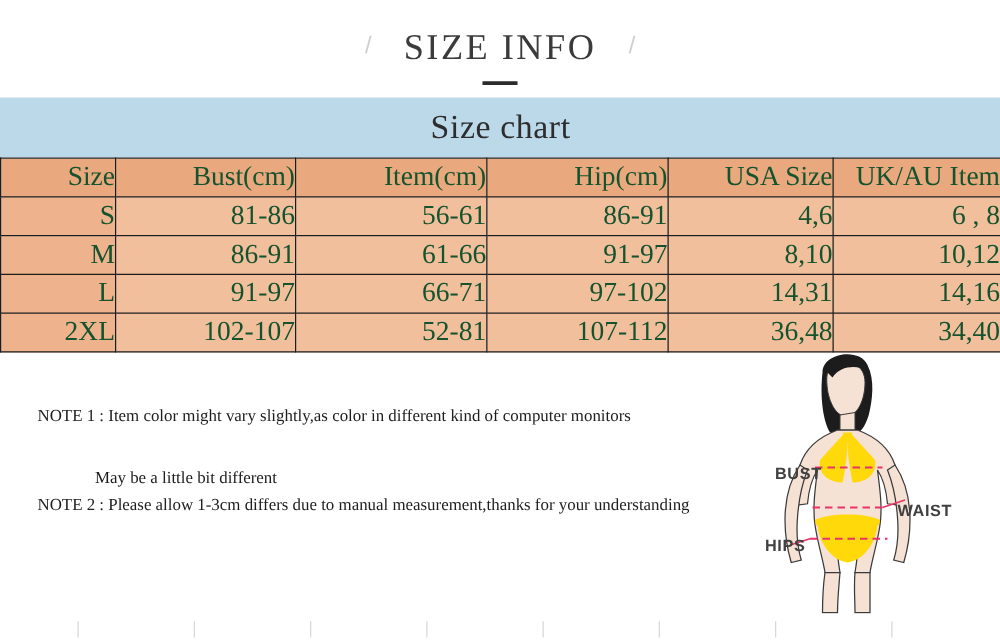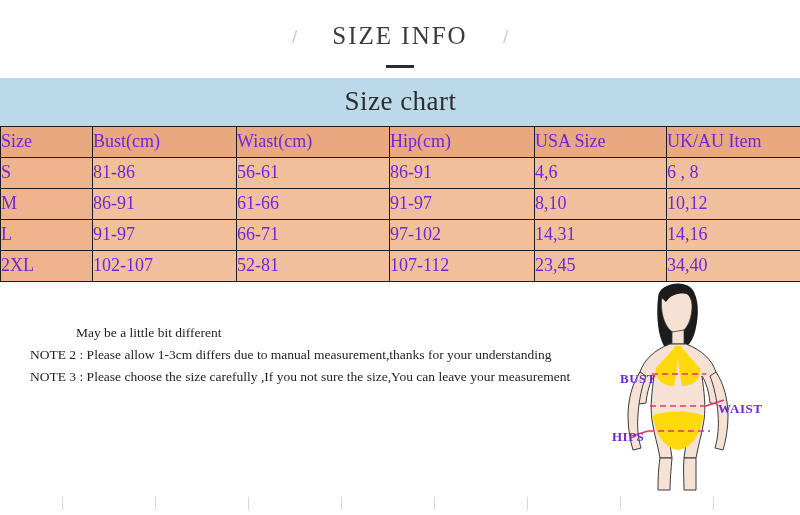--- a/index.html
+++ b/index.html
@@ -35,7 +35,7 @@
     right: 0;
     top: 22px;
     text-align: center;
-    font-size: 25px;
+    font-size: 29px;
     letter-spacing: 2px;
     color: #3b3b3b;
     font-family: "Liberation Serif", serif;

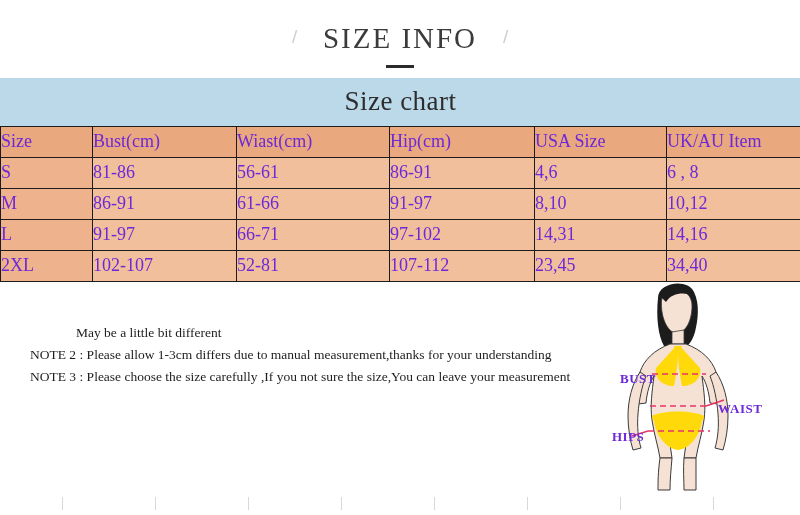--- a/index.html
+++ b/index.html
@@ -71,9 +71,9 @@
   table.size-chart td,
   table.size-chart th {
     border: 1px solid #1c1c1c;
-    text-align: left;
-    font-size: 18px;
-    color: #6d28d9;
+    text-align: right;
+    font-size: 22px;
+    color: #14532d;
     font-family: "Liberation Serif", serif;
     height: 26px;
     padding: 1px 0 3px 0;

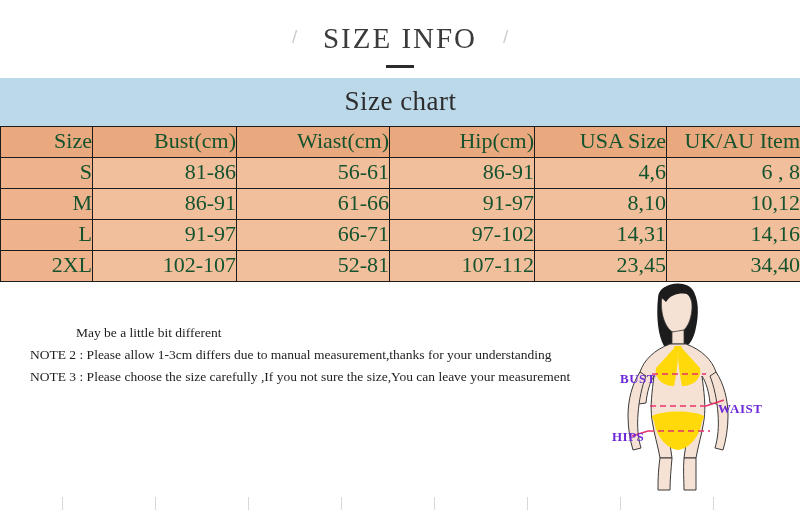--- a/index.html
+++ b/index.html
@@ -178,7 +178,7 @@
       <tr>
         <th>Size</th>
         <th>Bust(cm)</th>
-        <th>Wiast(cm)</th>
+        <th>Item(cm)</th>
         <th>Hip(cm)</th>
         <th>USA Size</th>
         <th>UK/AU Item</th>

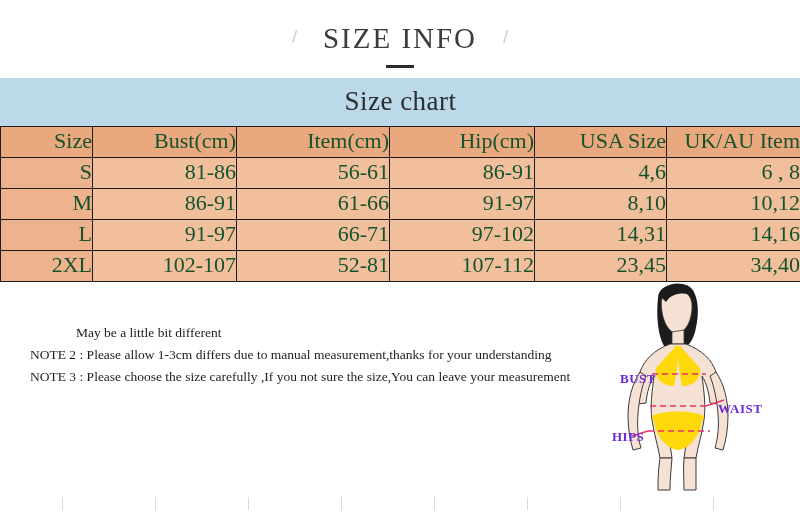--- a/index.html
+++ b/index.html
@@ -214,7 +214,7 @@
         <td>102-107</td>
         <td>52-81</td>
         <td>107-112</td>
-        <td>23,45</td>
+        <td>36,48</td>
         <td>34,40</td>
       </tr>
     </tbody>

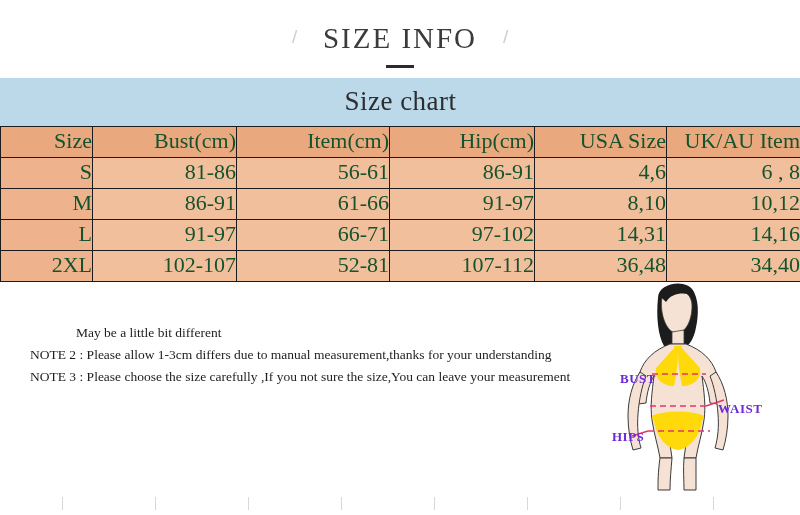--- a/index.html
+++ b/index.html
@@ -222,6 +222,7 @@
 </div>
 
 <div class="notes">
+  <div class="note-line">NOTE 1 : Item color might vary slightly,as color in different kind of computer monitors</div>
   <div class="note-line indent">May be a little bit different</div>
   <div class="note-line">NOTE 2 : Please allow 1-3cm differs due to manual measurement,thanks for your understanding</div>
   <div class="note-line">NOTE 3 : Please choose the size carefully ,If you not sure the size,You can leave your measurement</div>

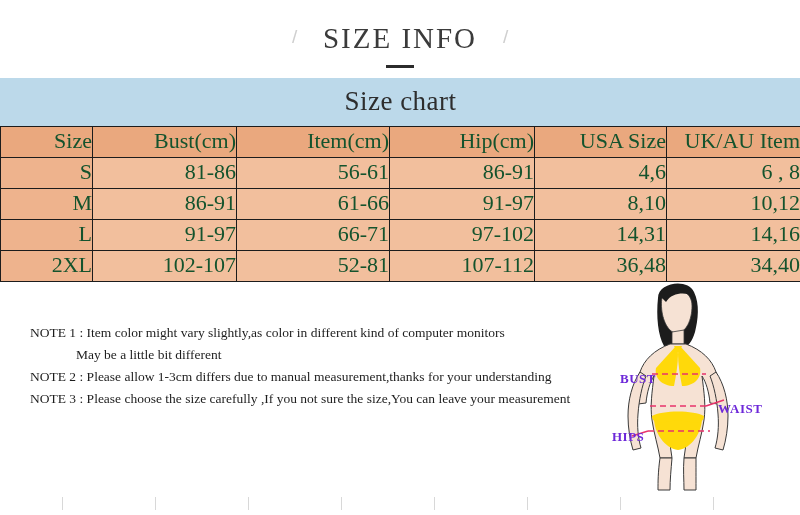--- a/index.html
+++ b/index.html
@@ -113,7 +113,7 @@
     line-height: 22px;
   }
   .notes .note-line { white-space: pre; }
-  .notes .indent { padding-left: 46px; }
+  .notes .indent { padding-left: 46px; margin-top: 27px; }
 
   
   .figure {

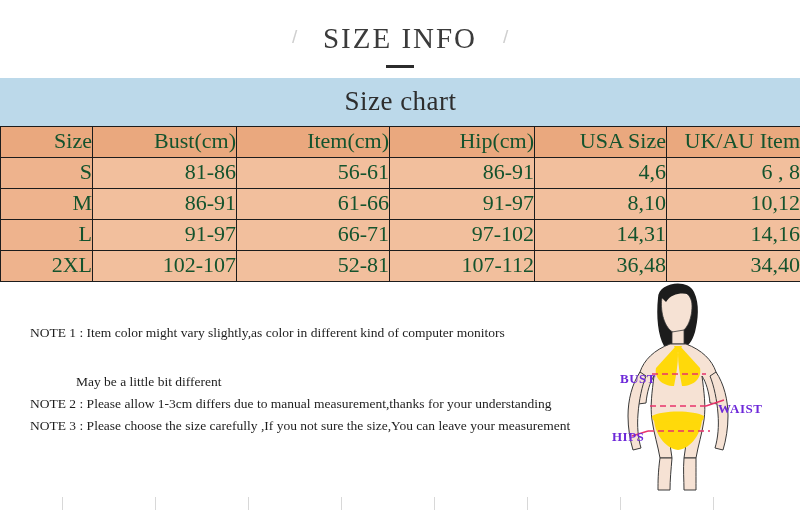--- a/index.html
+++ b/index.html
@@ -127,8 +127,8 @@
 
   .fig-label {
     position: absolute;
-    color: #6d28d9;
-    font-family: Liberation Serif, serif;
+    color: #404040;
+    font-family: Liberation Sans, sans-serif;
     font-size: 13px;
     font-weight: bold;
     letter-spacing: 0.5px;

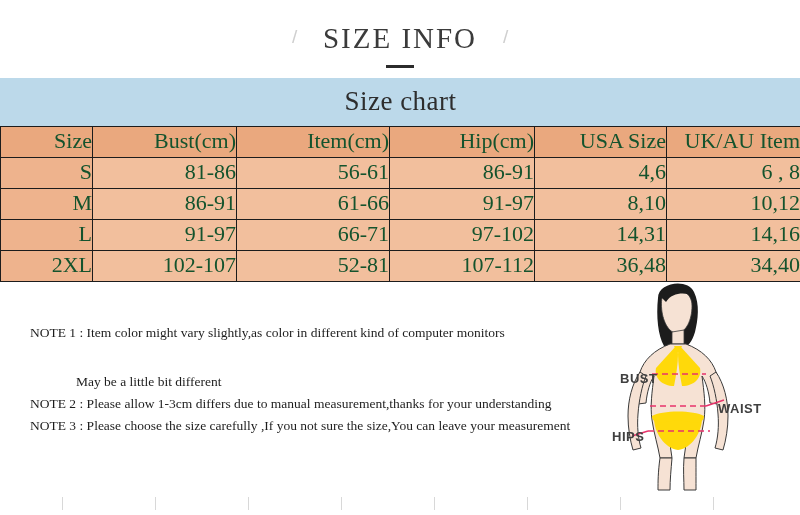--- a/index.html
+++ b/index.html
@@ -225,7 +225,6 @@
   <div class="note-line">NOTE 1 : Item color might vary slightly,as color in different kind of computer monitors</div>
   <div class="note-line indent">May be a little bit different</div>
   <div class="note-line">NOTE 2 : Please allow 1-3cm differs due to manual measurement,thanks for your understanding</div>
-  <div class="note-line">NOTE 3 : Please choose the size carefully ,If you not sure the size,You can leave your measurement</div>
 </div>
 
 <div class="figure">

